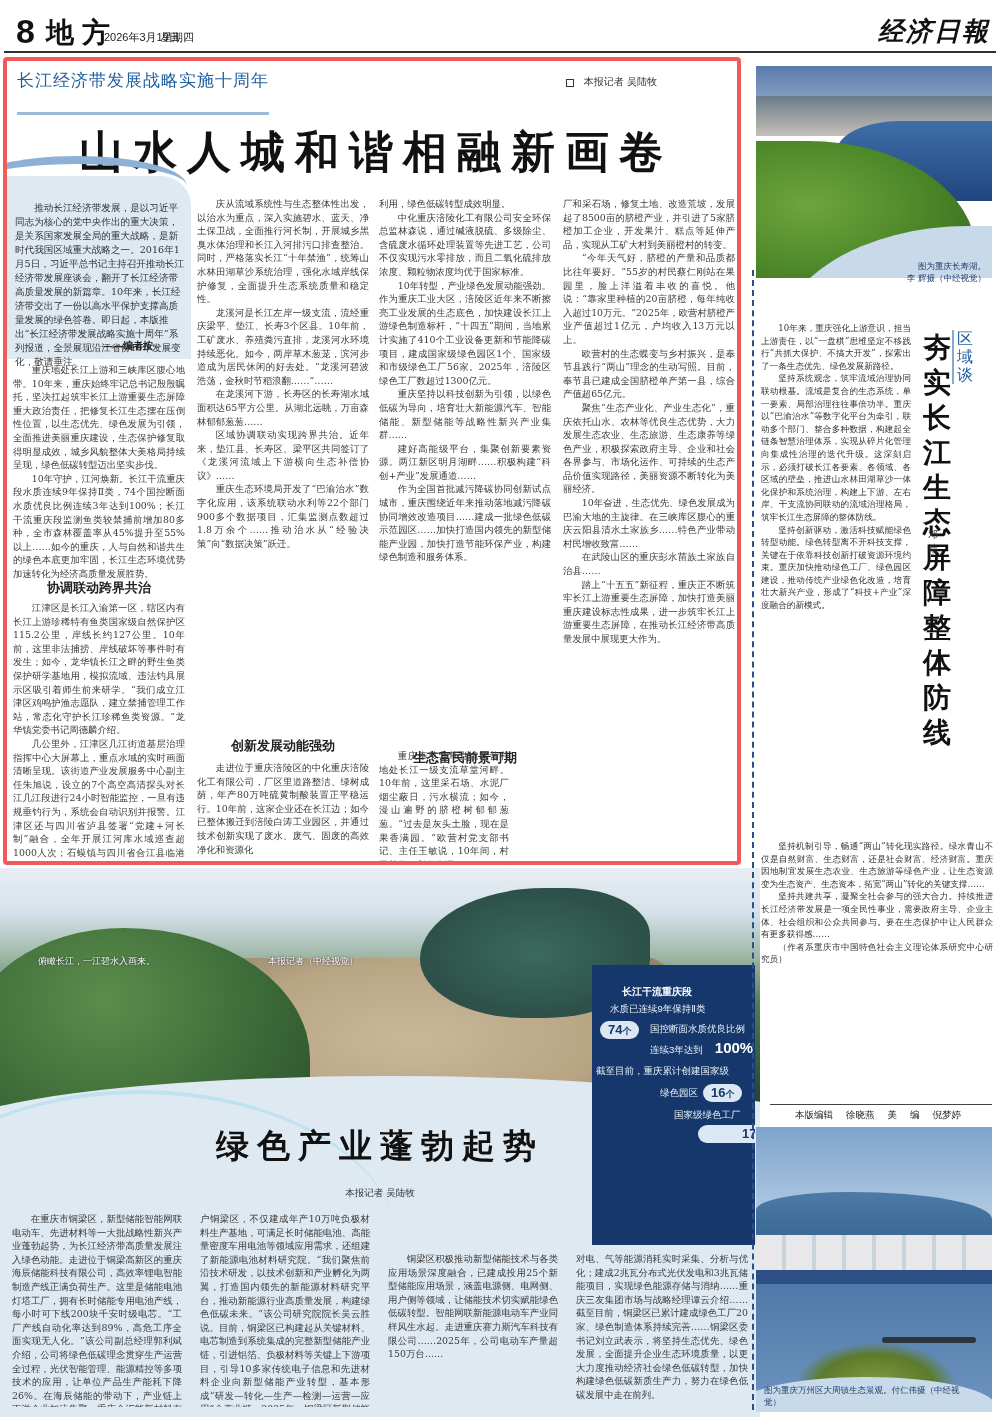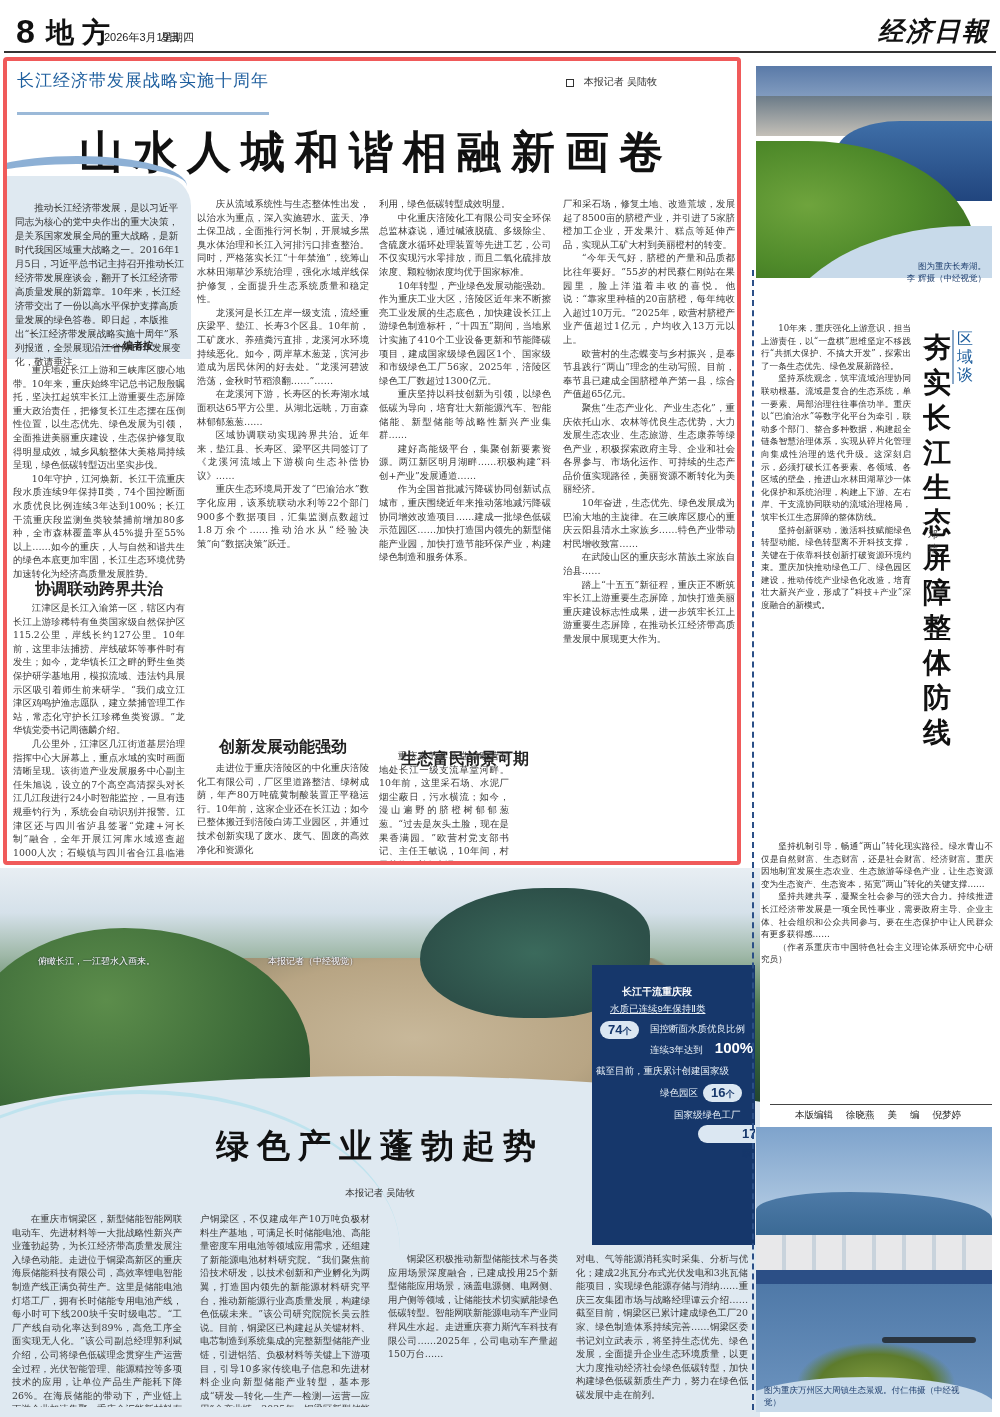--- a/index.html
+++ b/index.html
@@ -28,7 +28,7 @@
 
   .col { position: absolute; font-size: 9.4px; line-height: 13.6px; color: #3a3a3a; text-align: justify; }
   .col p { text-indent: 2em; }
-  .subhead { position: absolute; font-family: "DejaVu Sans", sans-serif; font-weight: 700; font-size: 16px; color: #222; text-align: center; }
+  .subhead { position: absolute; font-family: "DejaVu Sans", sans-serif; font-weight: 700; font-size: 13px; color: #222; text-align: center; }
 
   
   .mid-photo { position: absolute; left: 0; top: 868px; width: 760px; height: 250px; overflow: hidden; }

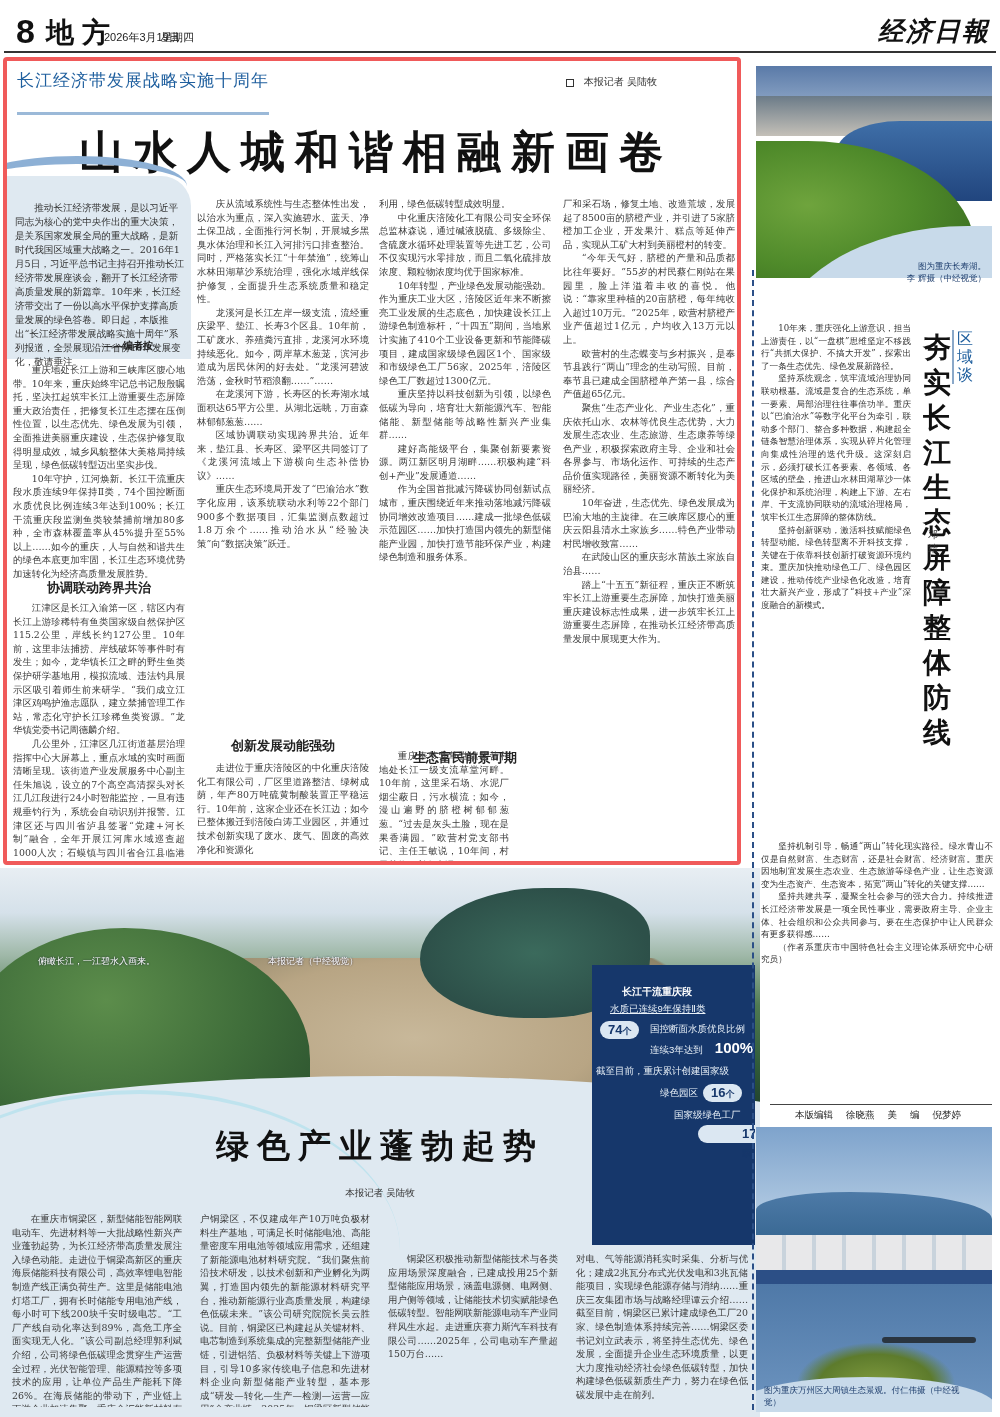--- a/index.html
+++ b/index.html
@@ -168,7 +168,7 @@
 <div class="bottom-article"></div>
 <div class="stats">
   <div class="title">长江干流重庆段</div>
-  <div class="line" style="left:18px; top:38px;text-decoration:underline;">水质已连续9年保持Ⅱ类</div>
+  <div class="line" style="left:18px; top:38px;">水质已连续9年保持Ⅱ类</div>
   <div class="pill" style="left:8px; top:56px;"><span>74</span><small>个</small></div>
   <div class="line" style="left:58px; top:58px;">国控断面水质优良比例</div>
   <div class="line" style="left:58px; top:74px;"><span>连续3年达到</span><span class="big">100%</span></div>

